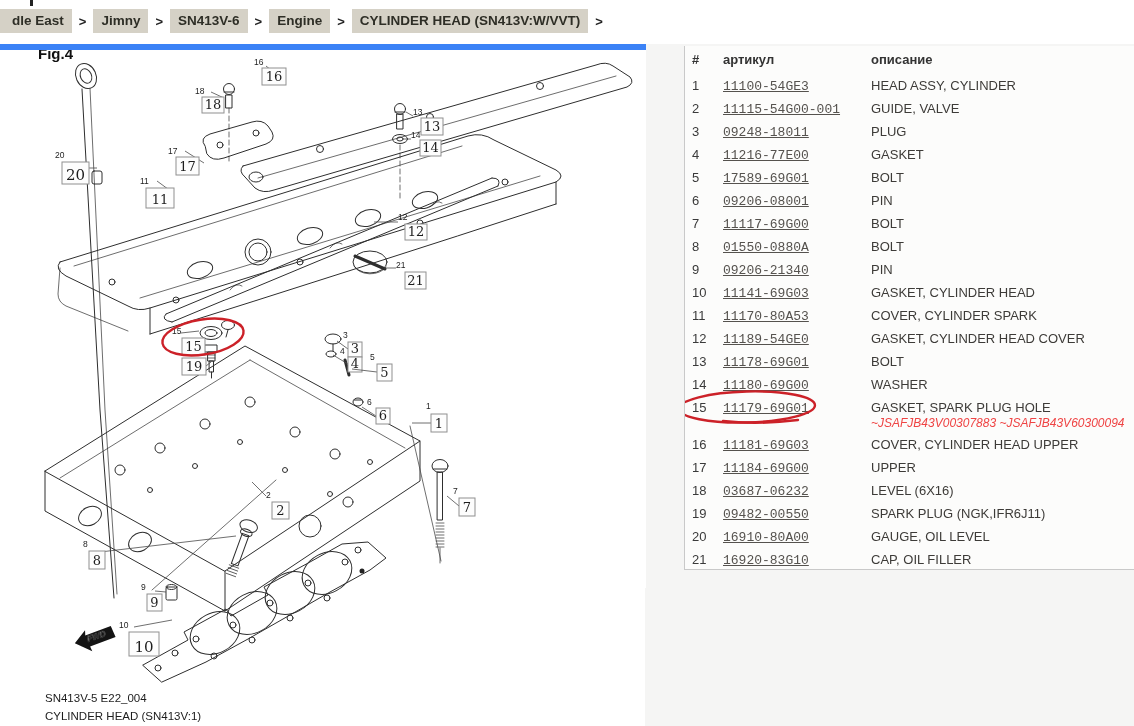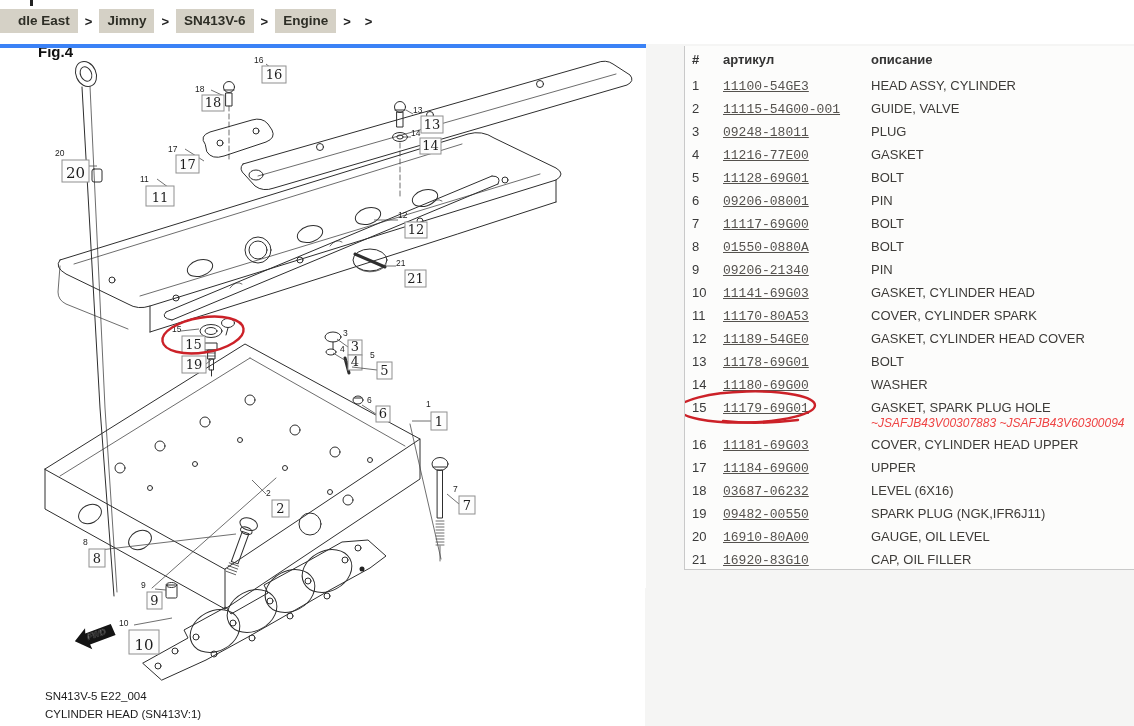--- a/index.html
+++ b/index.html
@@ -19,7 +19,7 @@
   .breadcrumb{position:absolute;left:0;top:8px;height:26px;display:flex;align-items:center;white-space:nowrap;}
   .crumb{background:var(--chip-bg);color:#2e2e26;font-weight:bold;font-size:13.5px;
     padding:4px 8px 5px 8px;cursor:pointer;}
-  .crumb:first-child{padding-left:18px;}
+  .crumb:first-child{padding-left:12px;}
   .crumb-sep{color:#222;font-weight:bold;font-size:13px;margin:0 7px;}
 
   

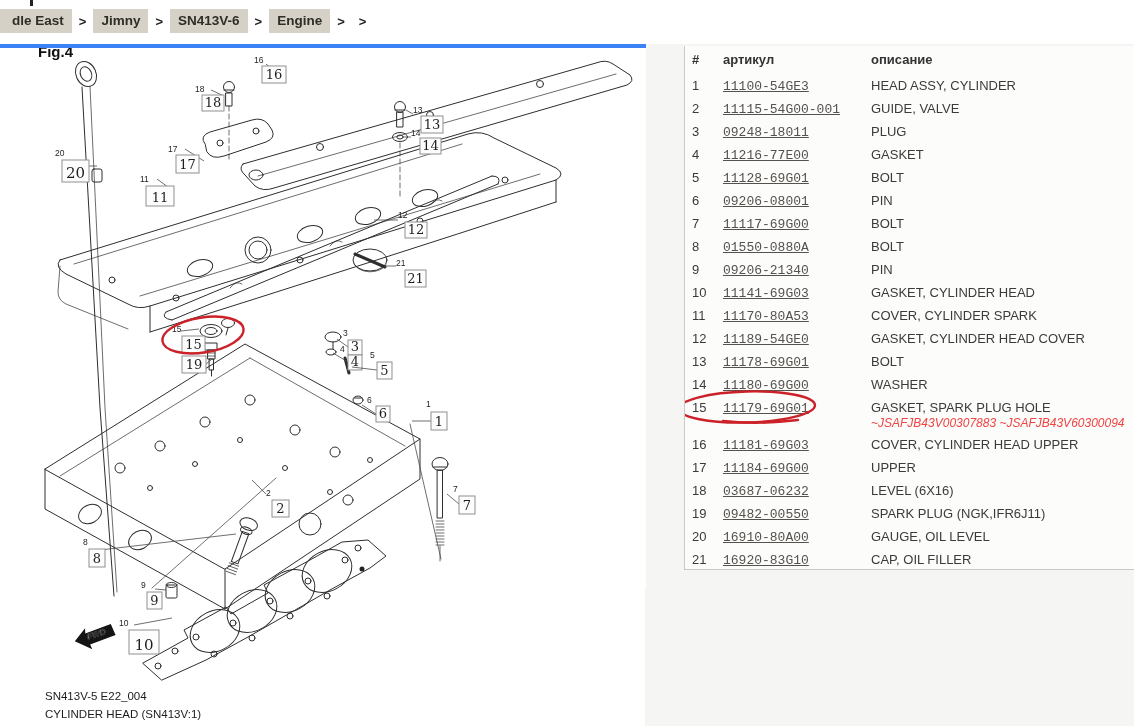--- a/index.html
+++ b/index.html
@@ -71,6 +71,7 @@
       <span class="crumb-sep">&gt;</span>
       <span class="crumb">Engine</span>
       <span class="crumb-sep">&gt;</span>
+      <span class="crumb">CYLINDER HEAD (SN413V:W/VVT)</span>
       <span class="crumb-sep">&gt;</span>
     </nav>
 

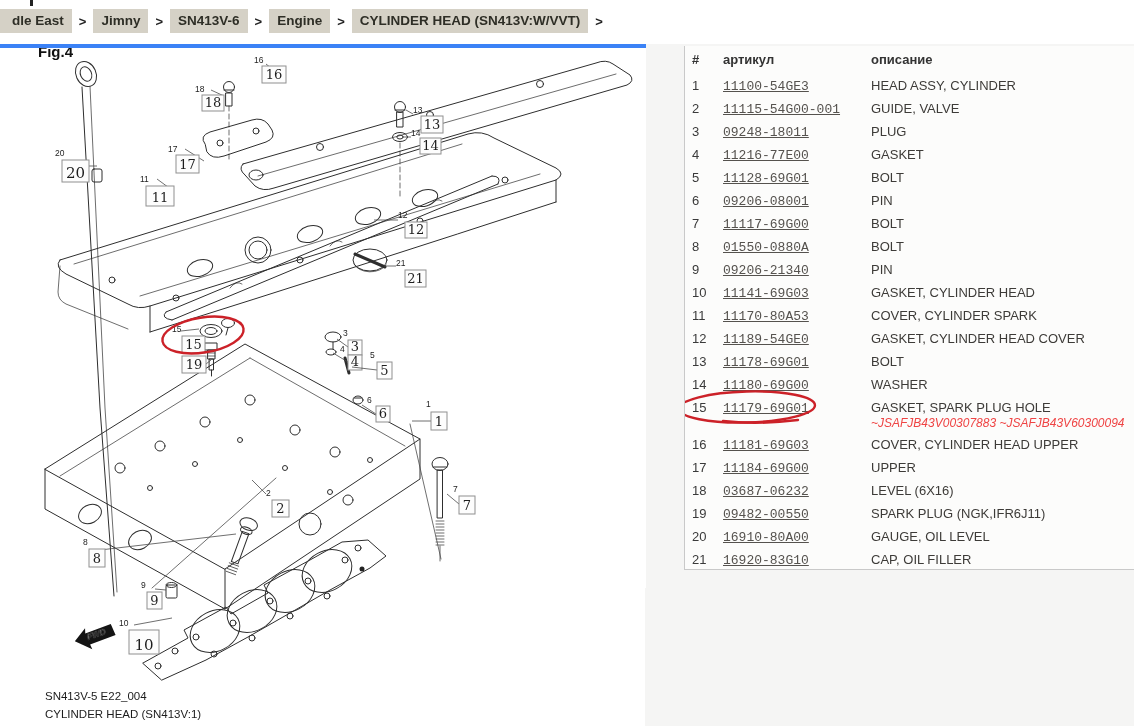--- a/index.html
+++ b/index.html
@@ -27,7 +27,7 @@
 
   
   .diagram-panel{position:absolute;left:0;top:44px;width:646px;height:544px;background:#fff;
-    border-top:4px solid #3b82f6;}
+    border-top:6px solid #3b82f6;}
   .diagram-panel svg{display:block;}
   .art{stroke:#2e2e2e;fill:none;stroke-width:1;stroke-linejoin:round;stroke-linecap:round;}
   .thin{stroke-width:0.7;}

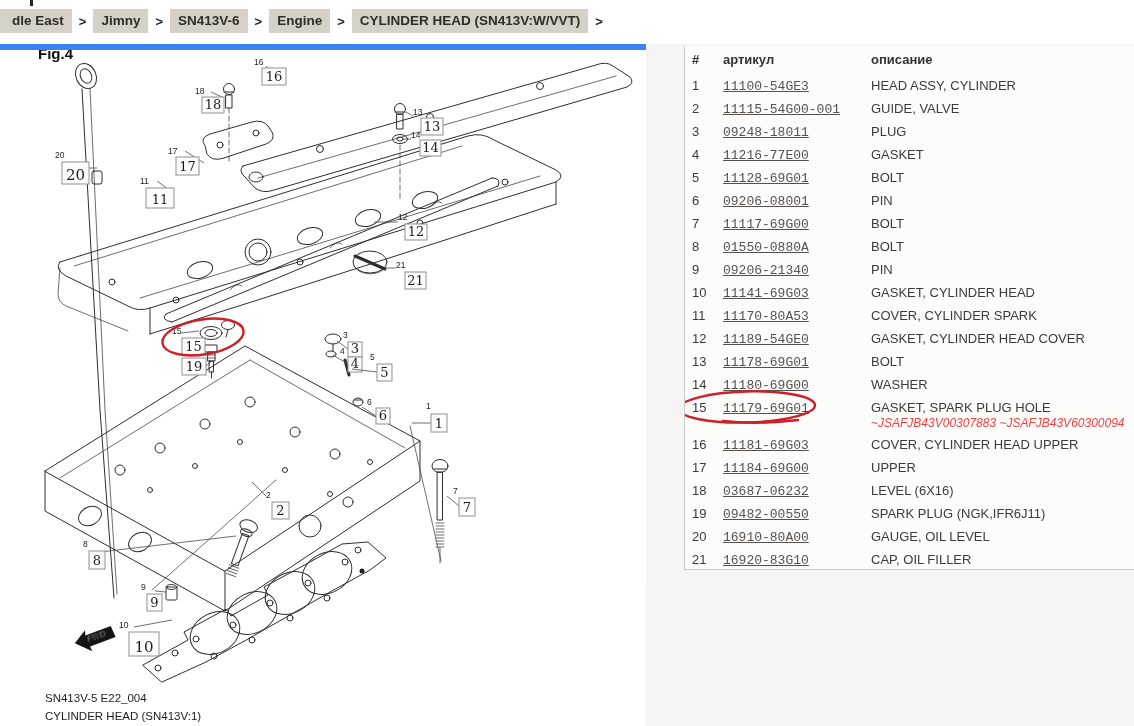--- a/index.html
+++ b/index.html
@@ -422,7 +422,7 @@
           </tr>
           <tr>
             <td class="cell-num">5</td>
-            <td class="cell-art"><a>11128-69G01</a></td>
+            <td class="cell-art"><a>17589-69G01</a></td>
             <td class="cell-desc">BOLT</td>
           </tr>
           <tr>

